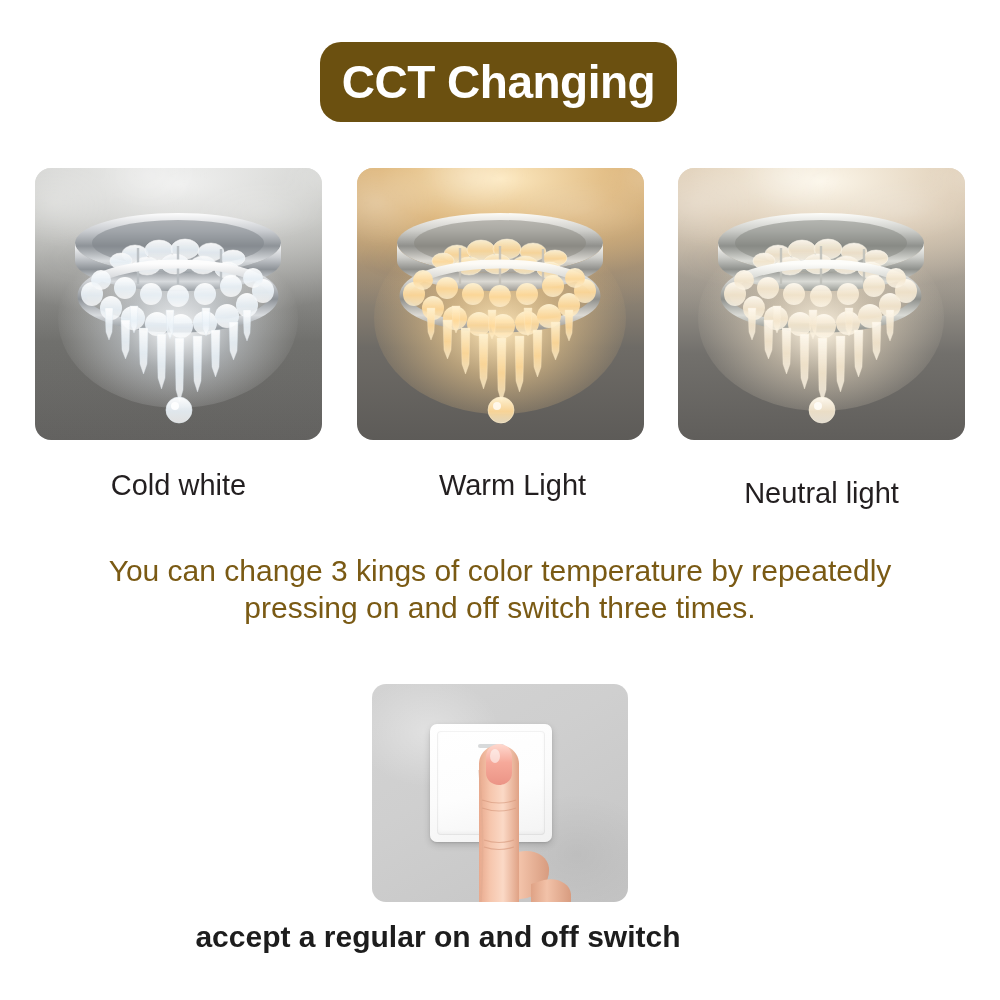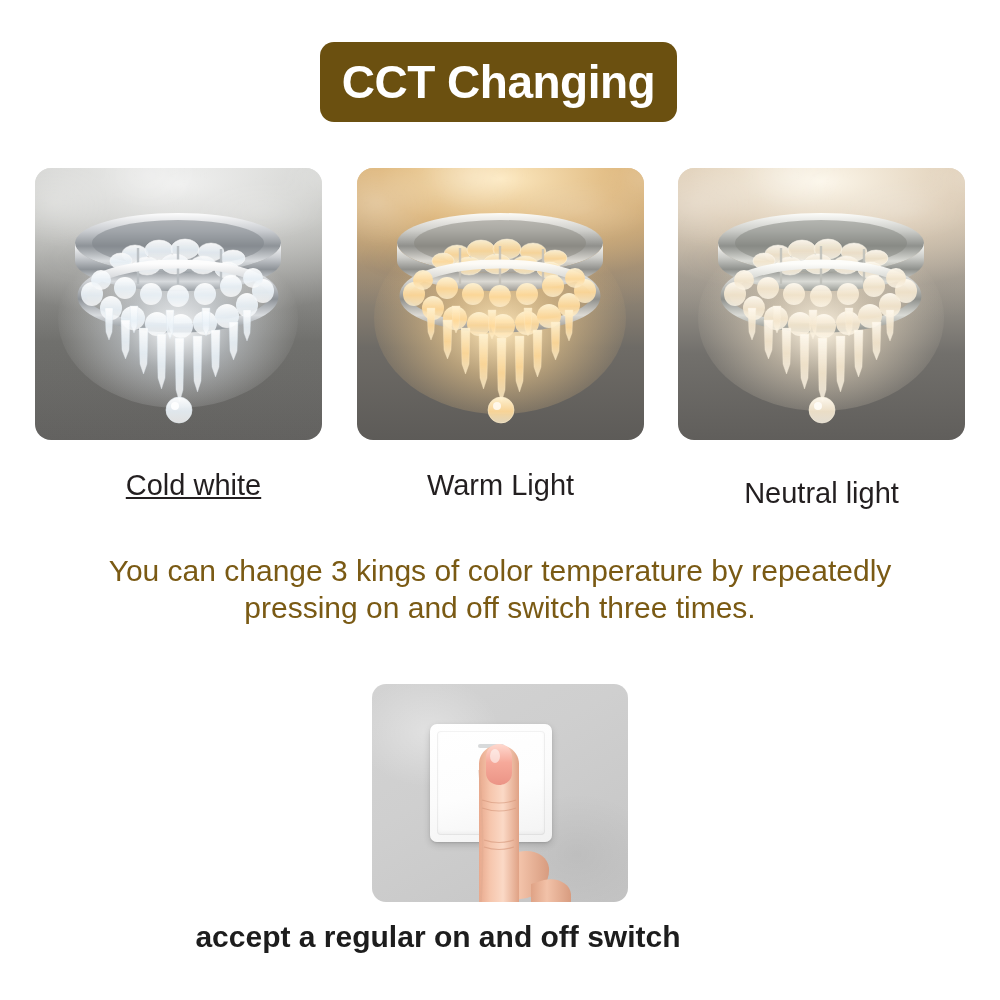--- a/index.html
+++ b/index.html
@@ -16,7 +16,7 @@
     position: absolute; left: 320px; top: 42px;
     width: 357px; height: 80px;
     background: #6b5010;
-    border-radius: 14px;
+    border-radius: 21px;
     display: flex; align-items: center; justify-content: center;
   }
   .title-banner .title-text {

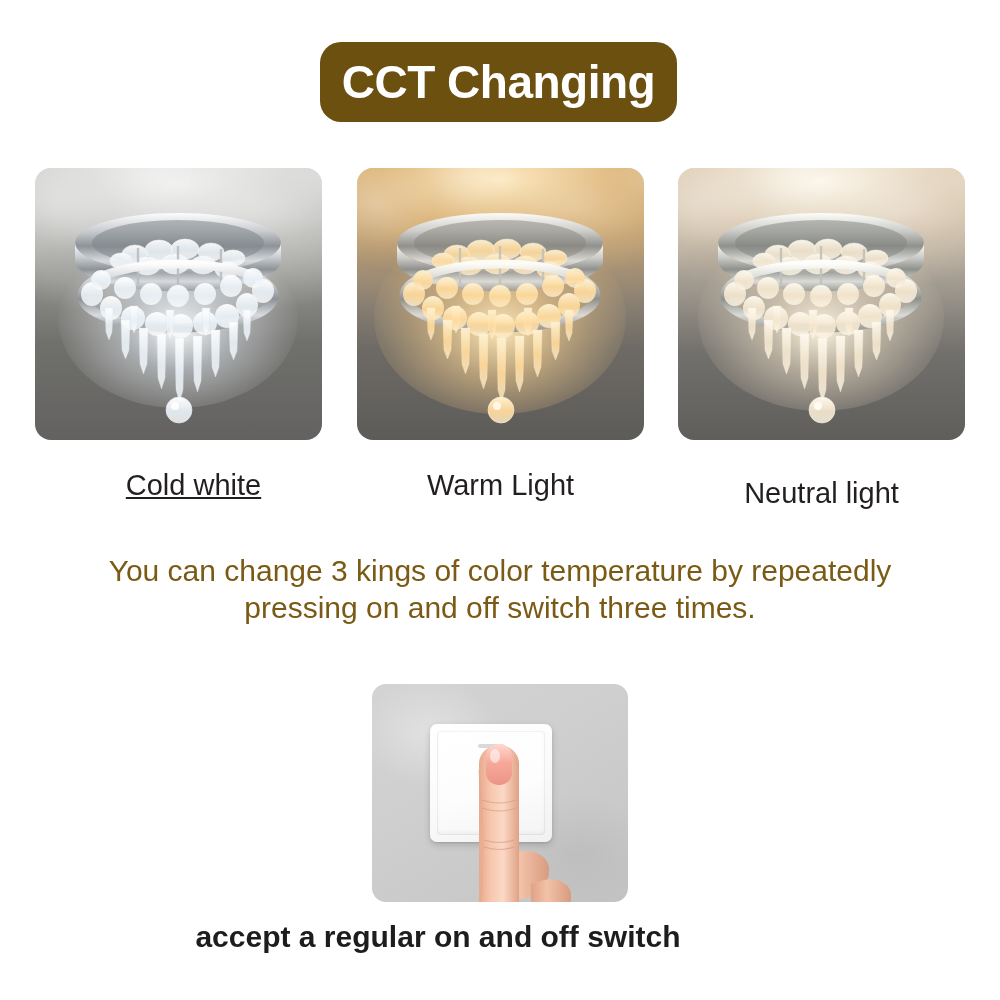--- a/index.html
+++ b/index.html
@@ -78,7 +78,7 @@
     text-align: center;
     font-size: 29px; color: #231f20; line-height: 46px; white-space: nowrap;
   }
-  .caption.c1 { left: 15px; text-decoration: underline; }
+  .caption.c1 { left: 0px; }
   .caption.c2 { left: 322px; }
   .caption.c3 { left: 643px; margin-top: 8px; }
 

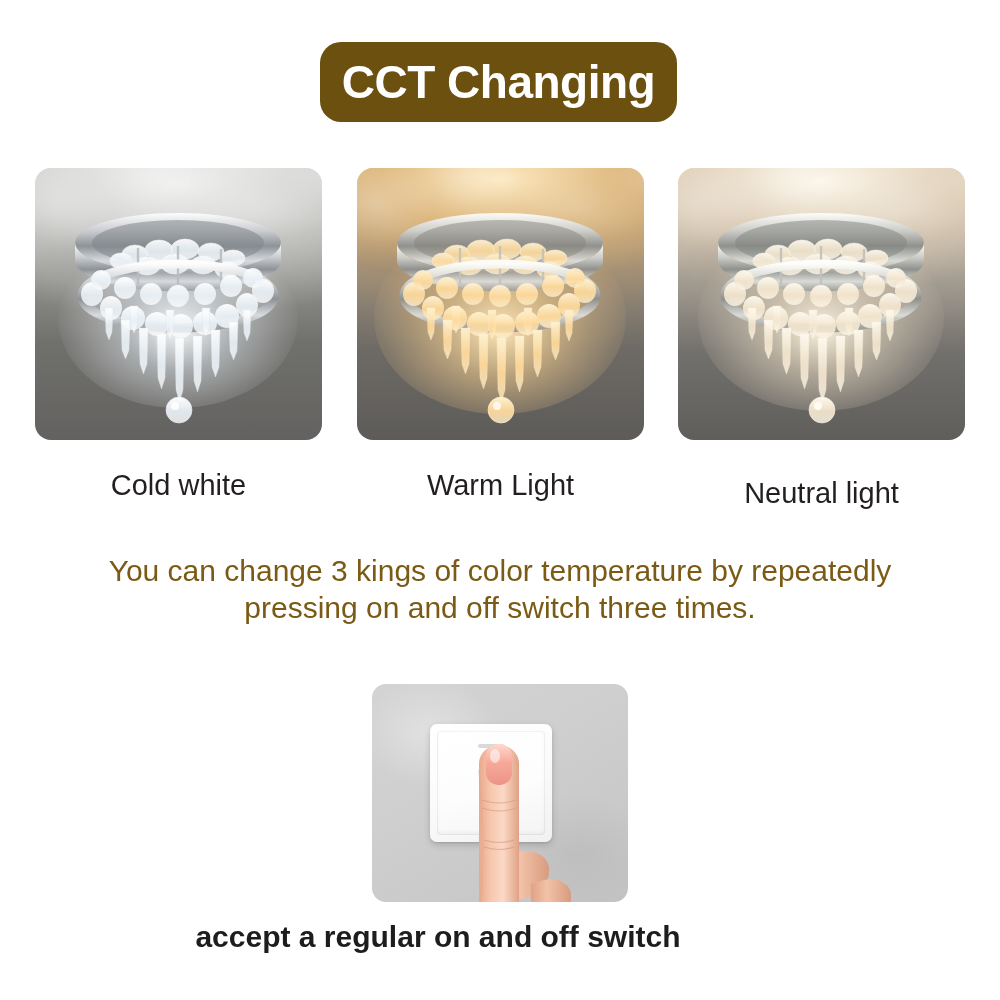--- a/index.html
+++ b/index.html
@@ -79,7 +79,7 @@
     font-size: 29px; color: #231f20; line-height: 46px; white-space: nowrap;
   }
   .caption.c1 { left: 0px; }
-  .caption.c2 { left: 322px; }
+  .caption.c2 { left: 334px; }
   .caption.c3 { left: 643px; margin-top: 8px; }
 
   

